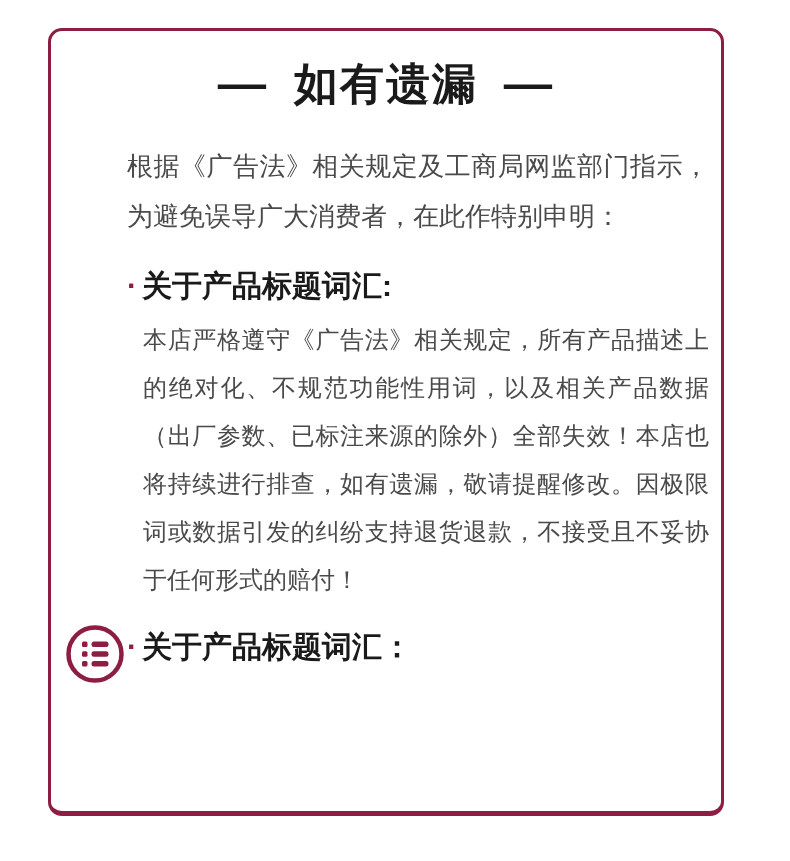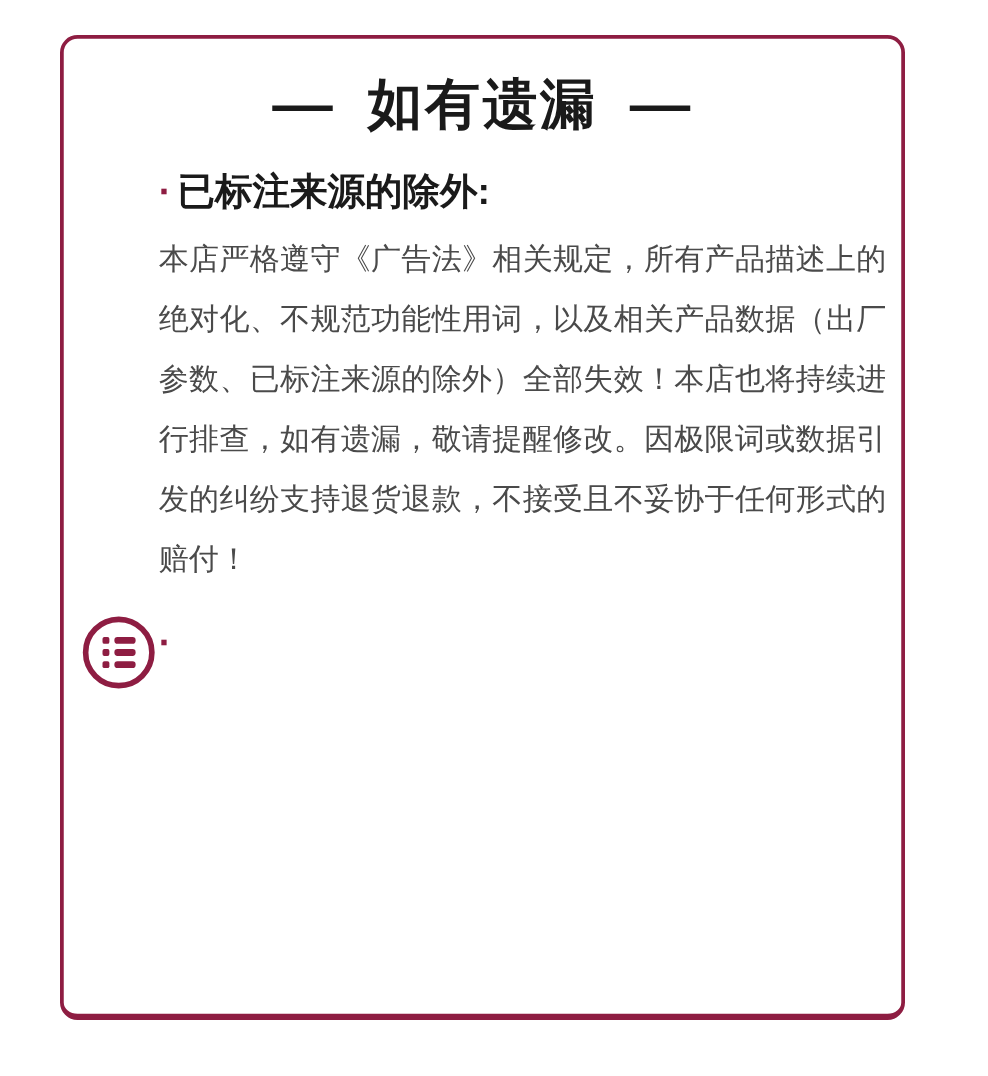--- a/index.html
+++ b/index.html
@@ -110,6 +110,7 @@
     <span class="title-dash">—</span>
   </div>
 
+  <p class="intro">根据《广告法》相关规定及工商局网监部门指示，为避免误导广大消费者，在此作特别申明：</p>
 
   <div class="section">
     <div class="section-heading">

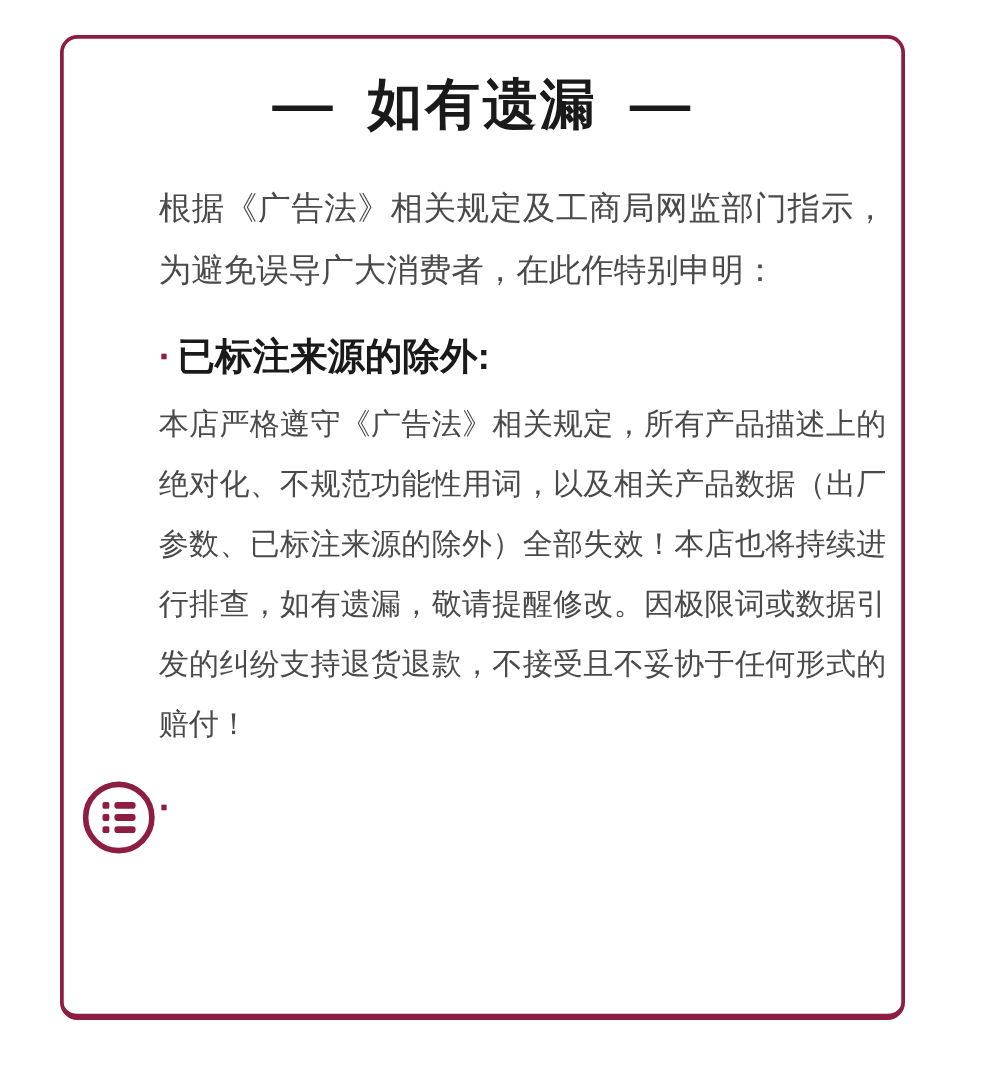--- a/index.html
+++ b/index.html
@@ -115,7 +115,7 @@
   <div class="section">
     <div class="section-heading">
       <span class="bullet">·</span>
-      <span>已标注来源的除外:</span>
+      <span>关于产品标题词汇:</span>
     </div>
     <p class="section-body">本店严格遵守《广告法》相关规定，所有产品描述上的绝对化、不规范功能性用词，以及相关产品数据（出厂参数、已标注来源的除外）全部失效！本店也将持续进行排查，如有遗漏，敬请提醒修改。因极限词或数据引发的纠纷支持退货退款，不接受且不妥协于任何形式的赔付！</p>
   </div>

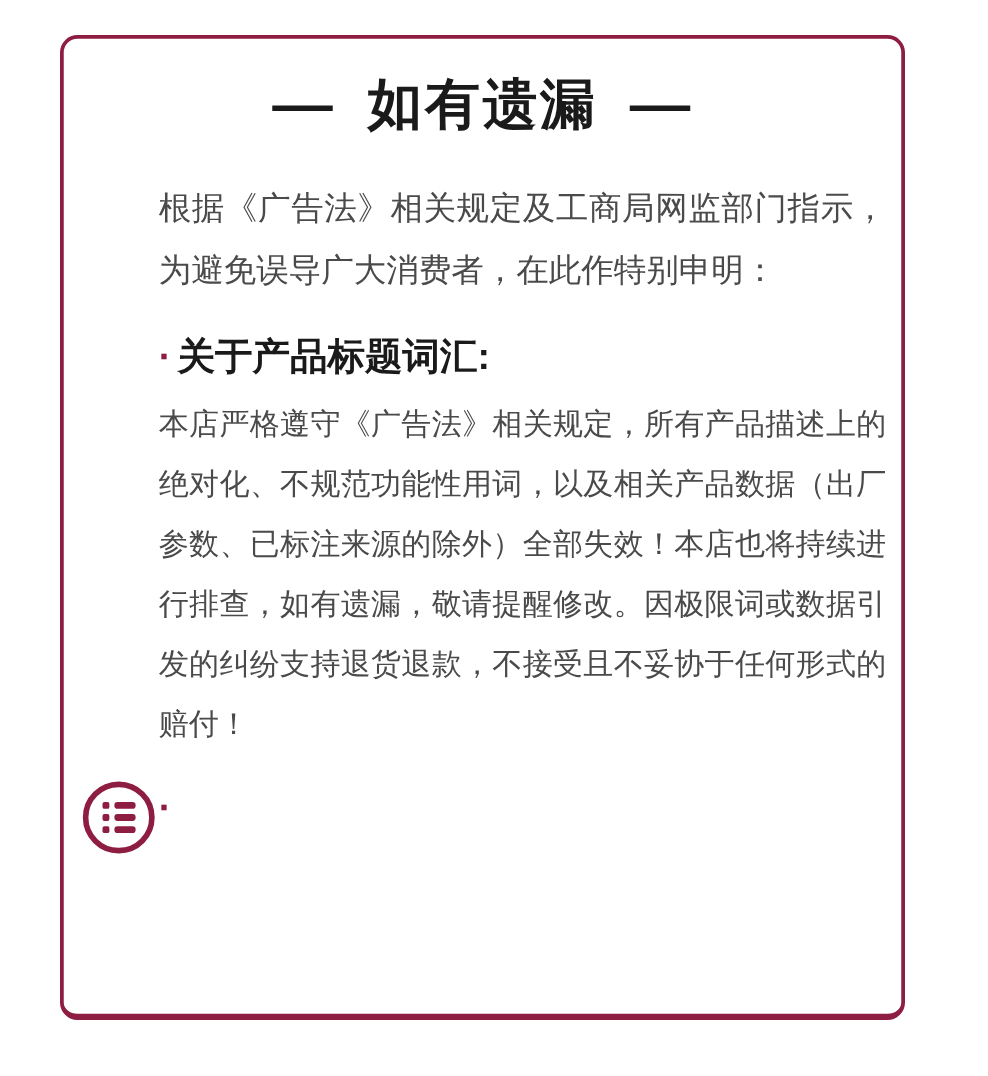--- a/index.html
+++ b/index.html
@@ -97,6 +97,7 @@
     line-height: 48px;
     color: var(--body);
     text-align: justify;
+    margin-left: 16px;
   }
 </style>
 </head>

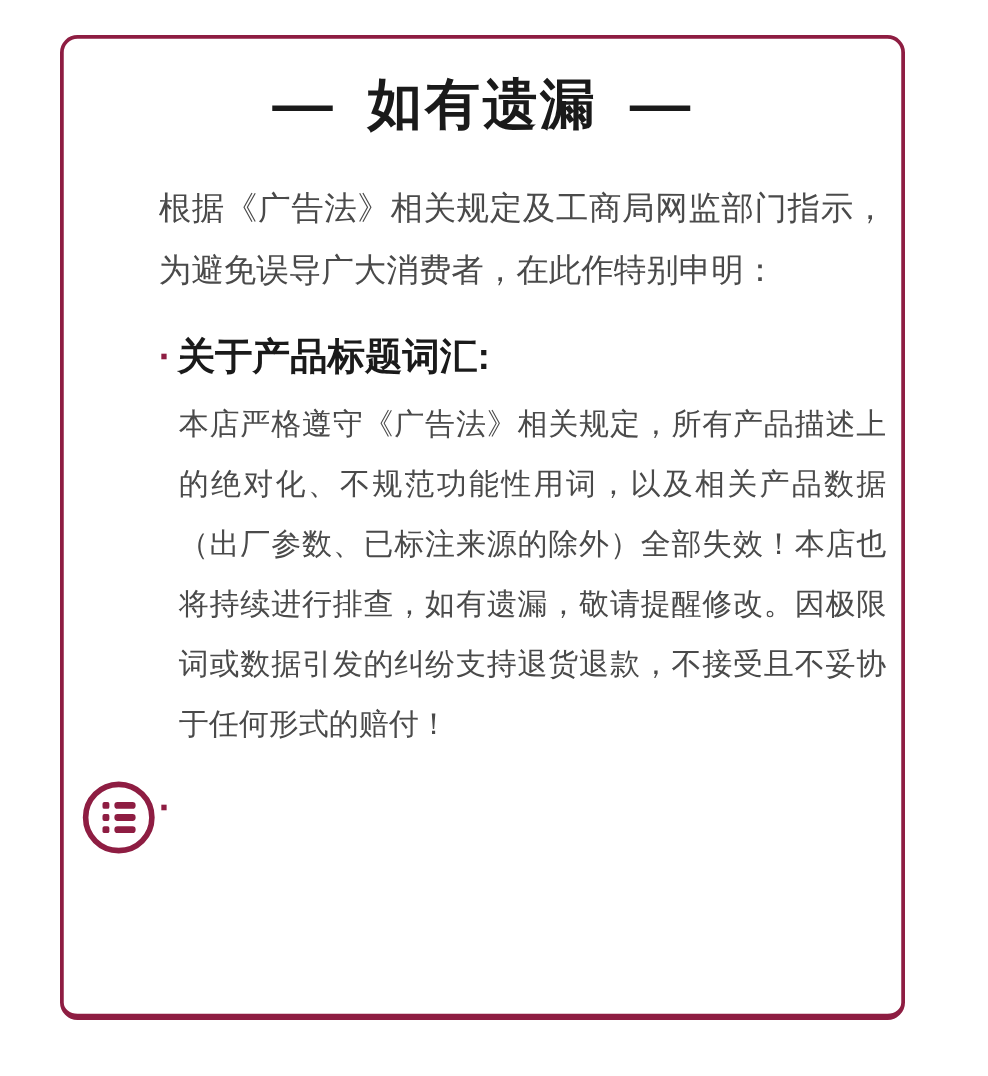--- a/index.html
+++ b/index.html
@@ -135,6 +135,7 @@
     </span>
     <div class="section-heading">
       <span class="bullet">·</span>
+      <span>关于产品标题词汇：</span>
     </div>
   </div>
 

